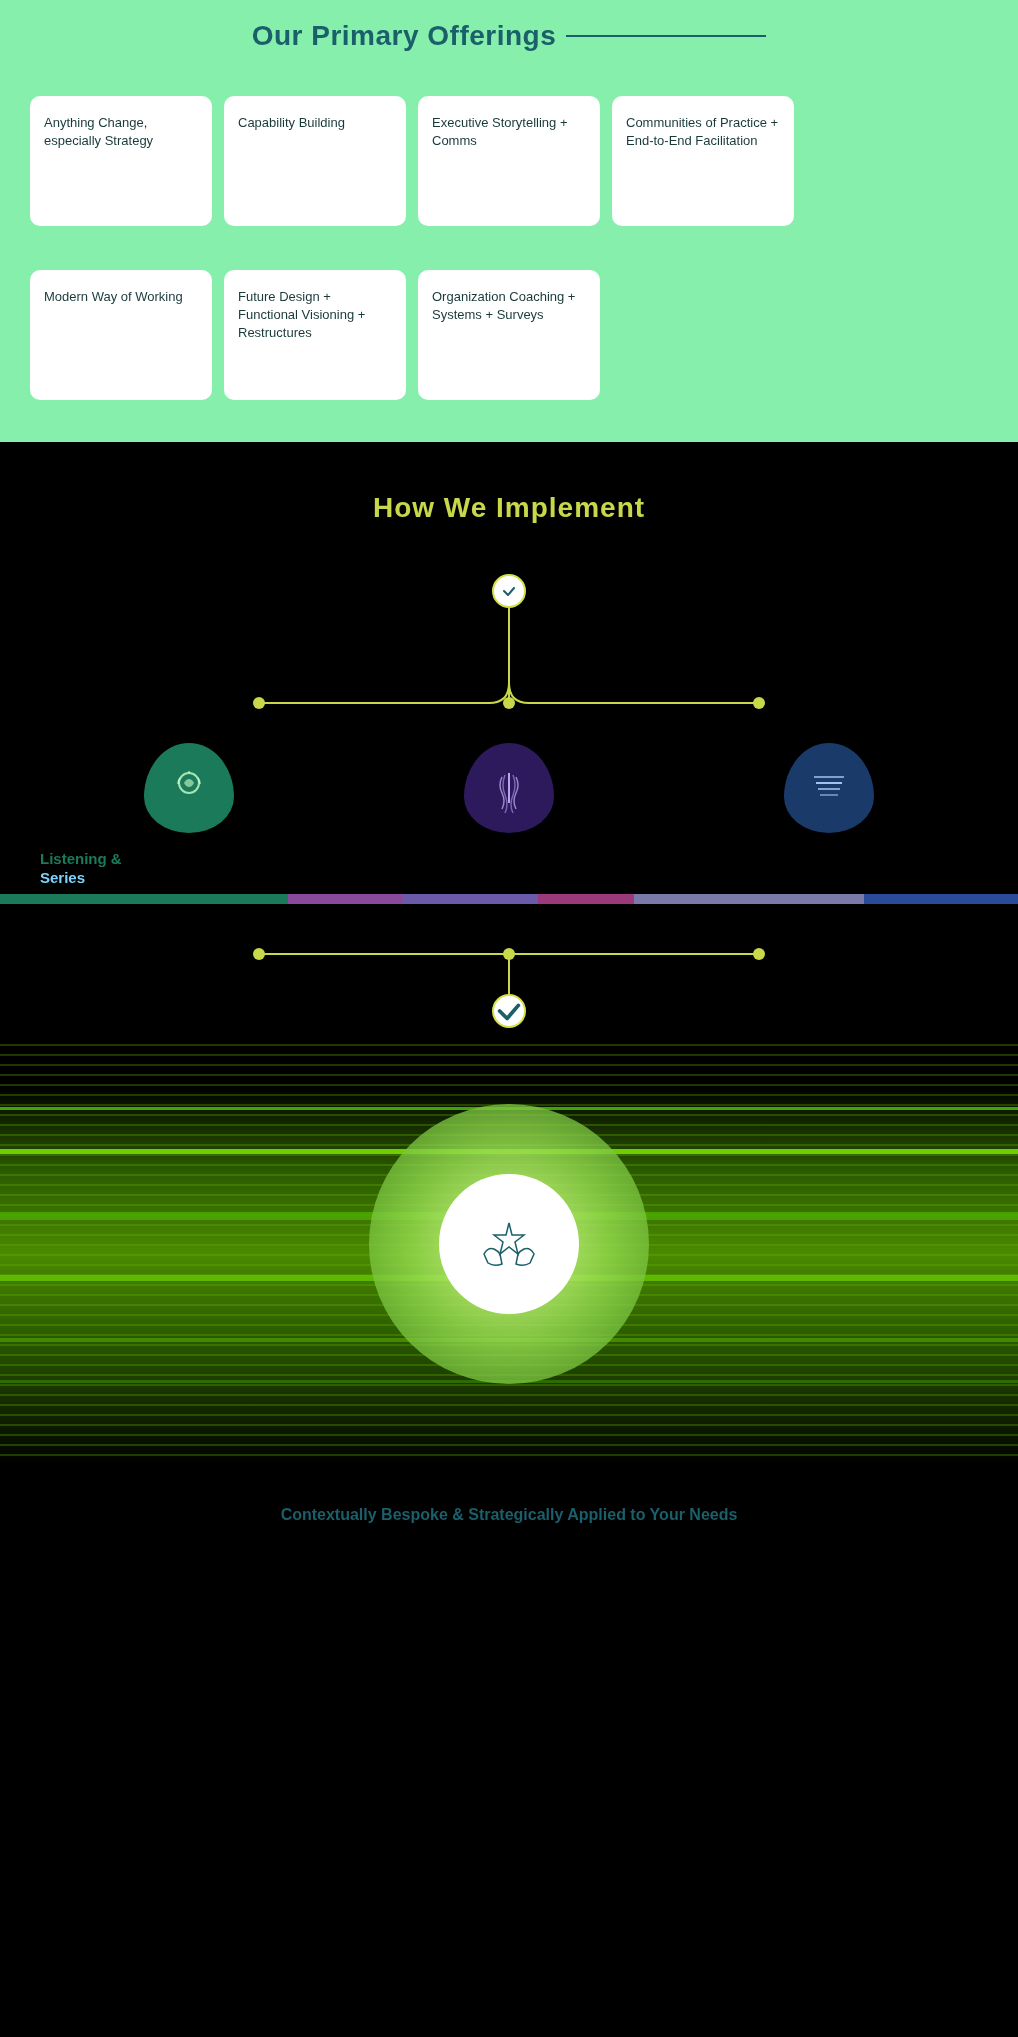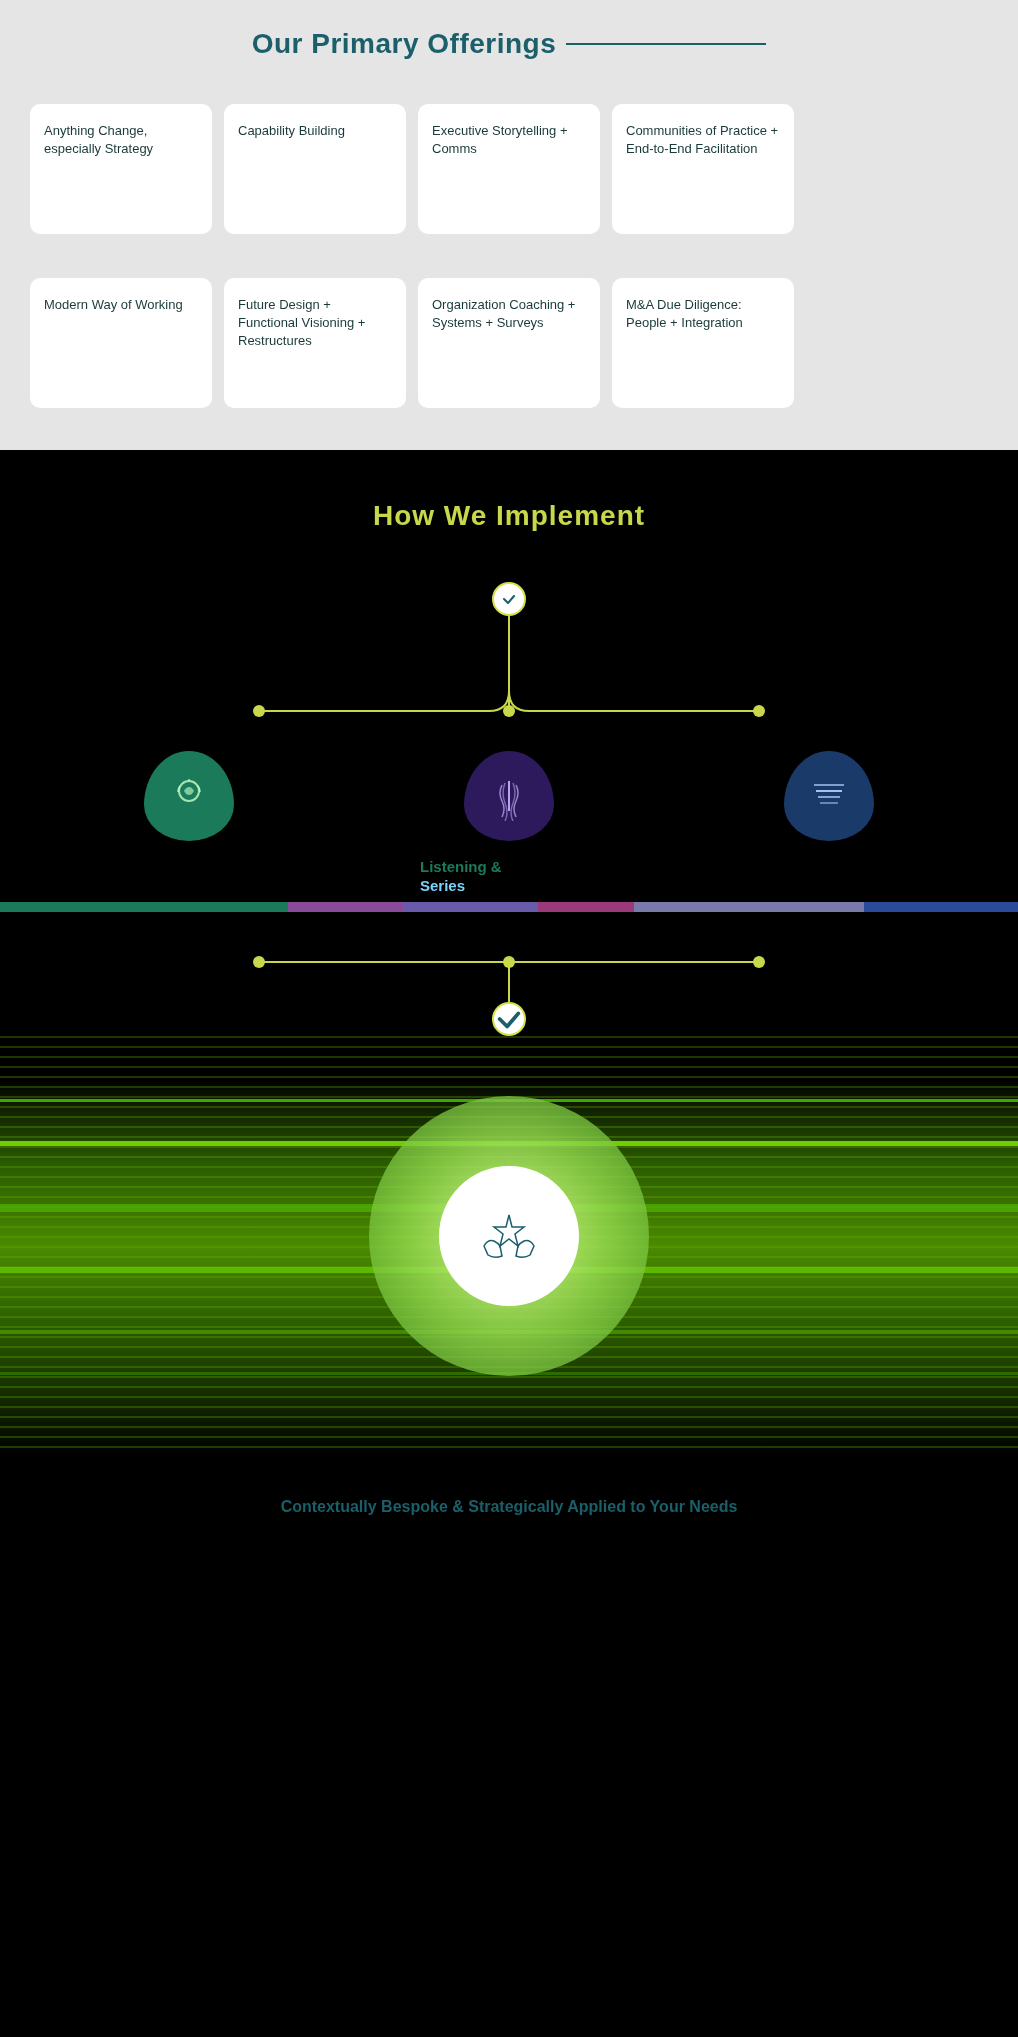--- a/index.html
+++ b/index.html
@@ -13,8 +13,8 @@
 
     
     .offerings-section {
-      padding: 28px 30px 30px;
-      background: #e5e5e5;
+      padding: 20px 30px 30px;
+      background: #86efac;
     }
 
     .section-title {

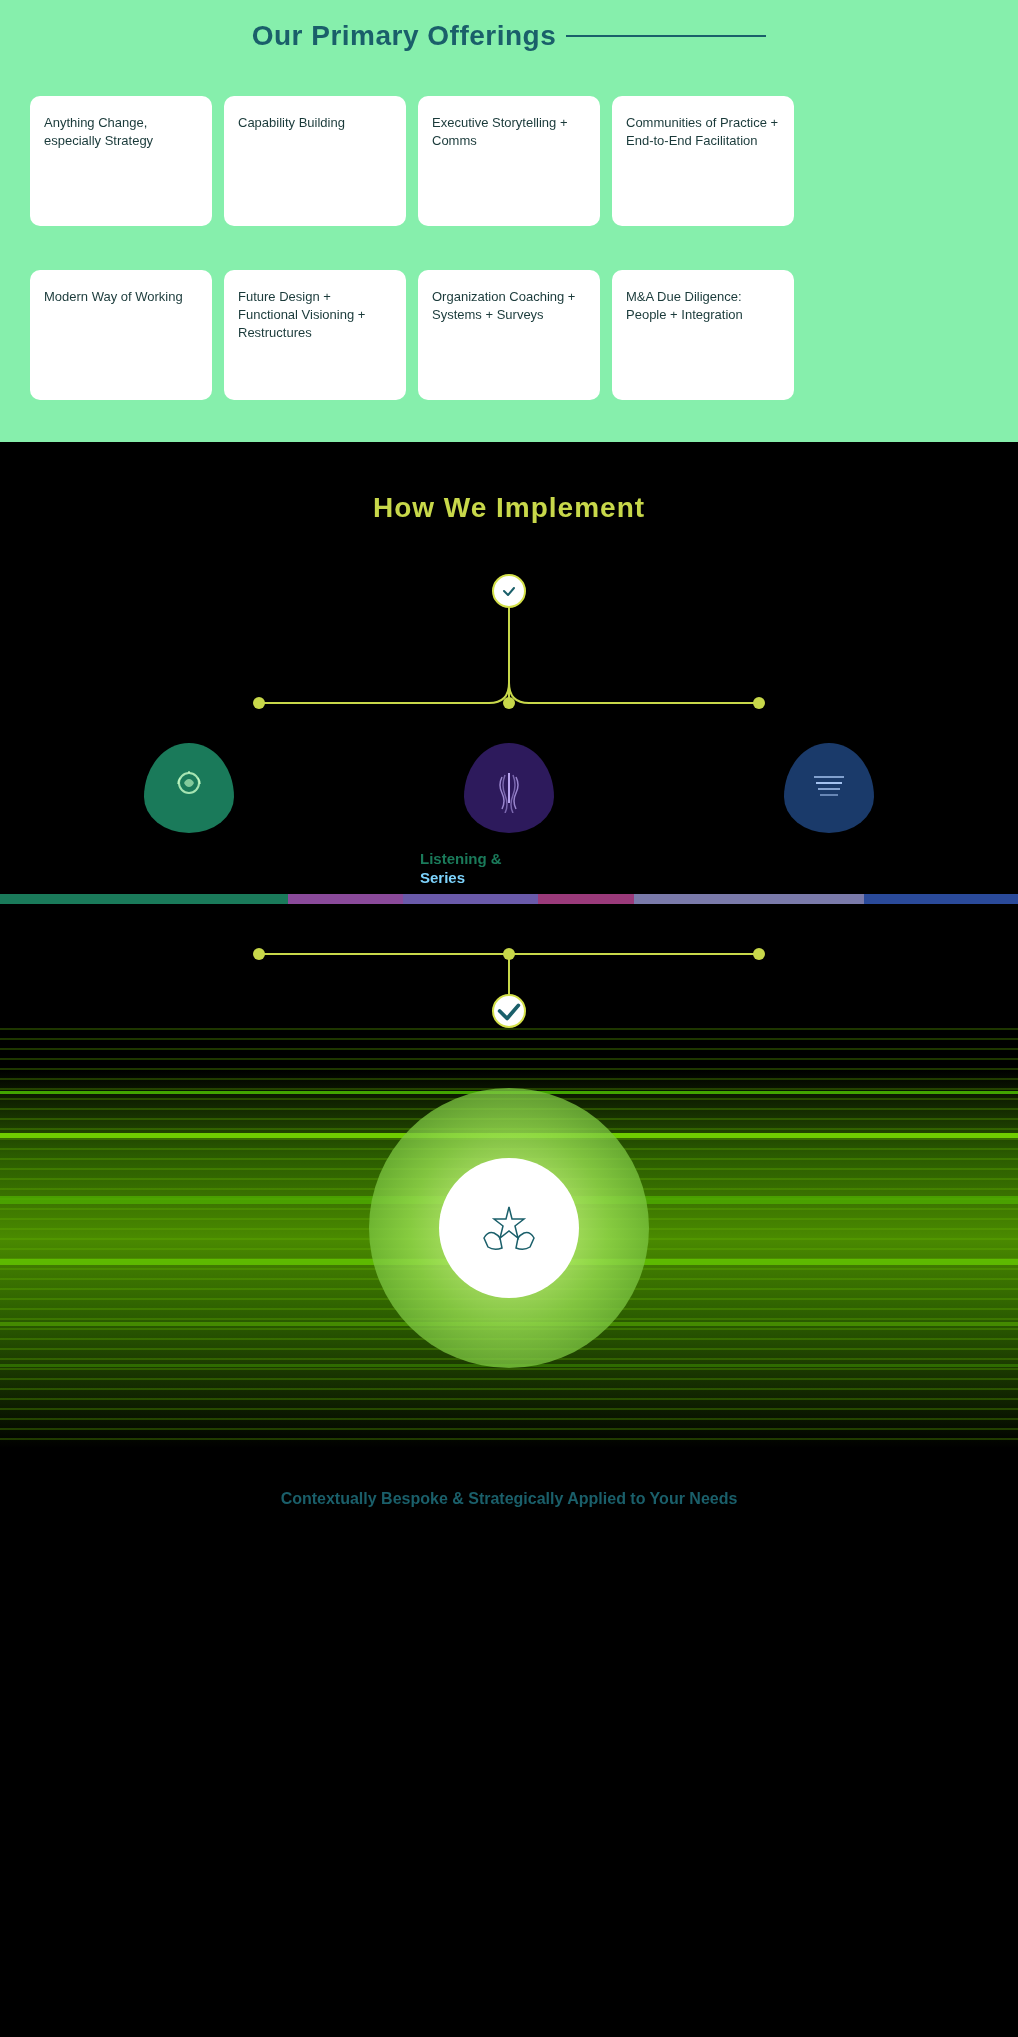--- a/index.html
+++ b/index.html
@@ -243,9 +243,6 @@
     </div>
     <div class="offering-card">
       <span class="offering-card-text">Organization Coaching + Systems + Surveys</span>
-    </div>
-    <div class="offering-card">
-      <span class="offering-card-text">M&amp;A Due Diligence: People + Integration</span>
     </div>
   </div>
 </section>

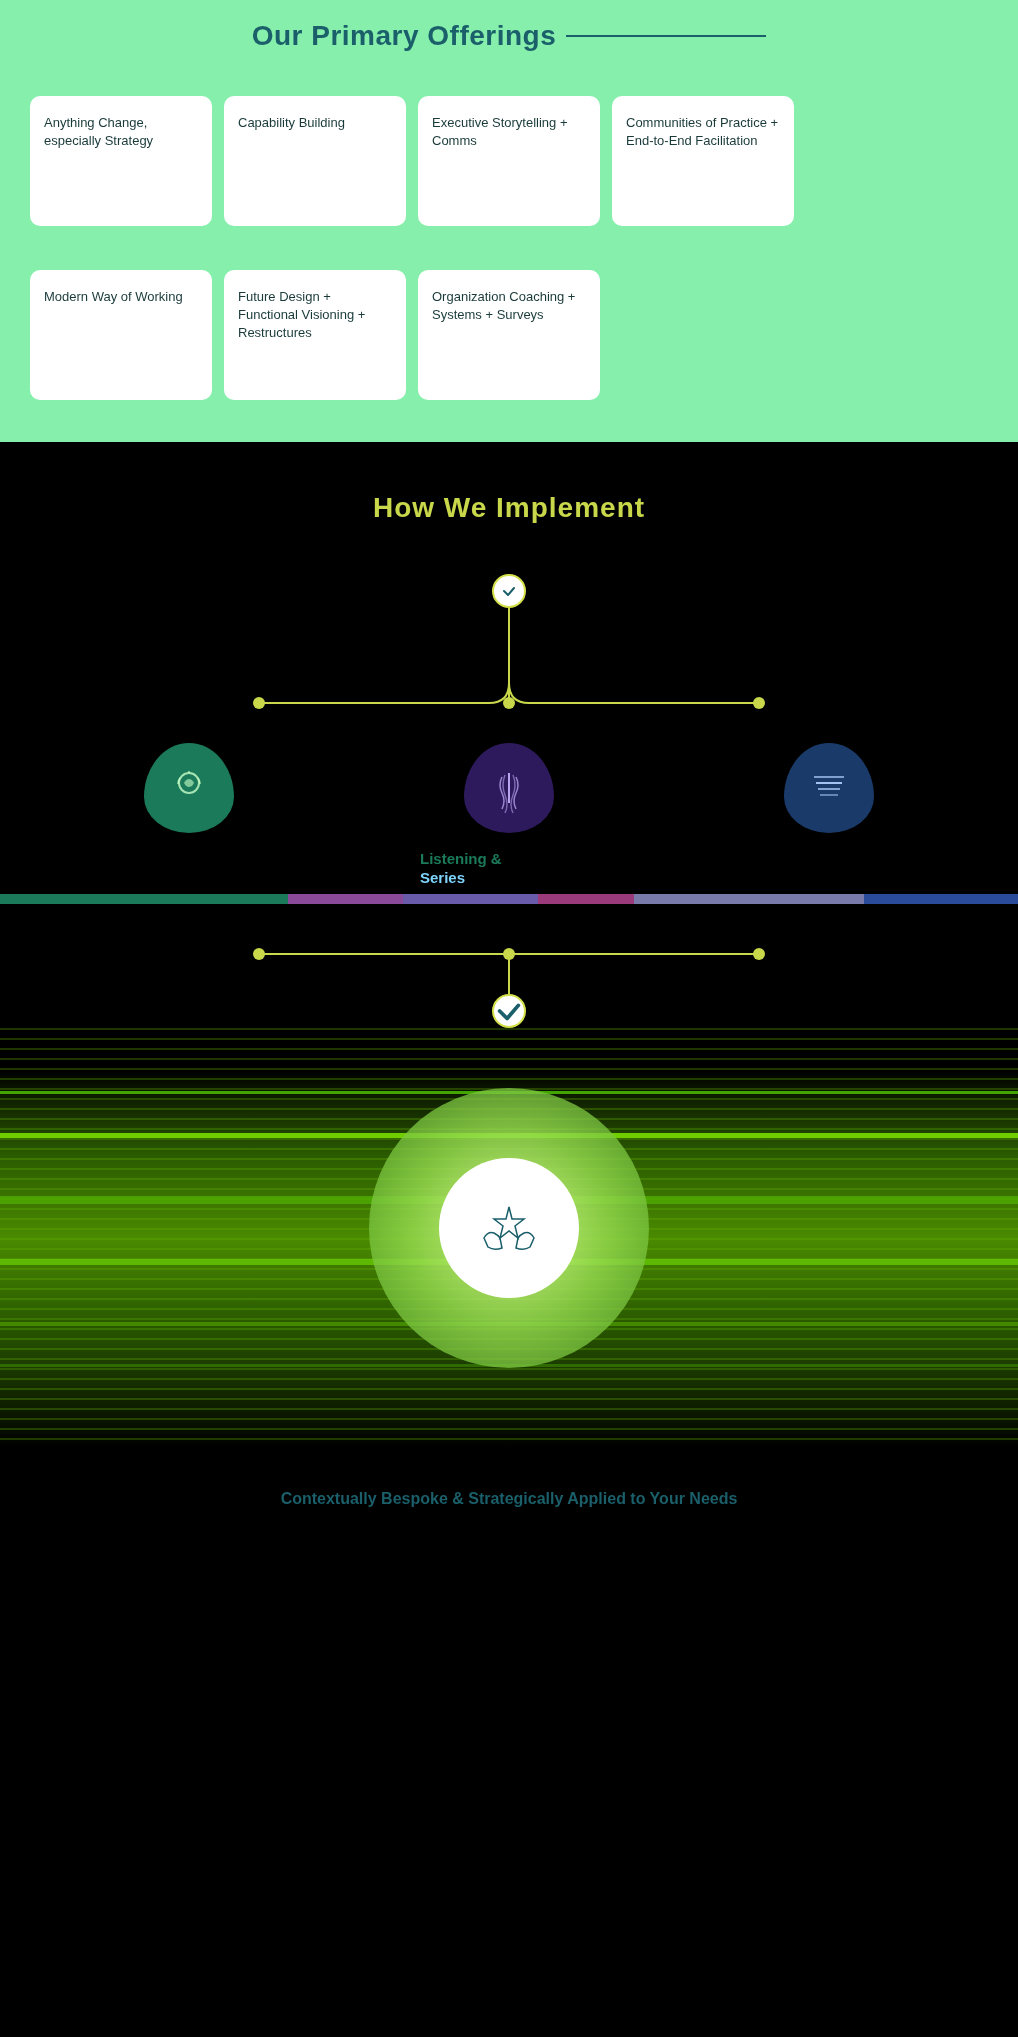--- a/index.html
+++ b/index.html
@@ -65,7 +65,7 @@
     
     .implement-section {
       background: #000;
-      padding: 50px 0 0;
+      padding: 50px 0 16px;
     }
 
     .implement-title {

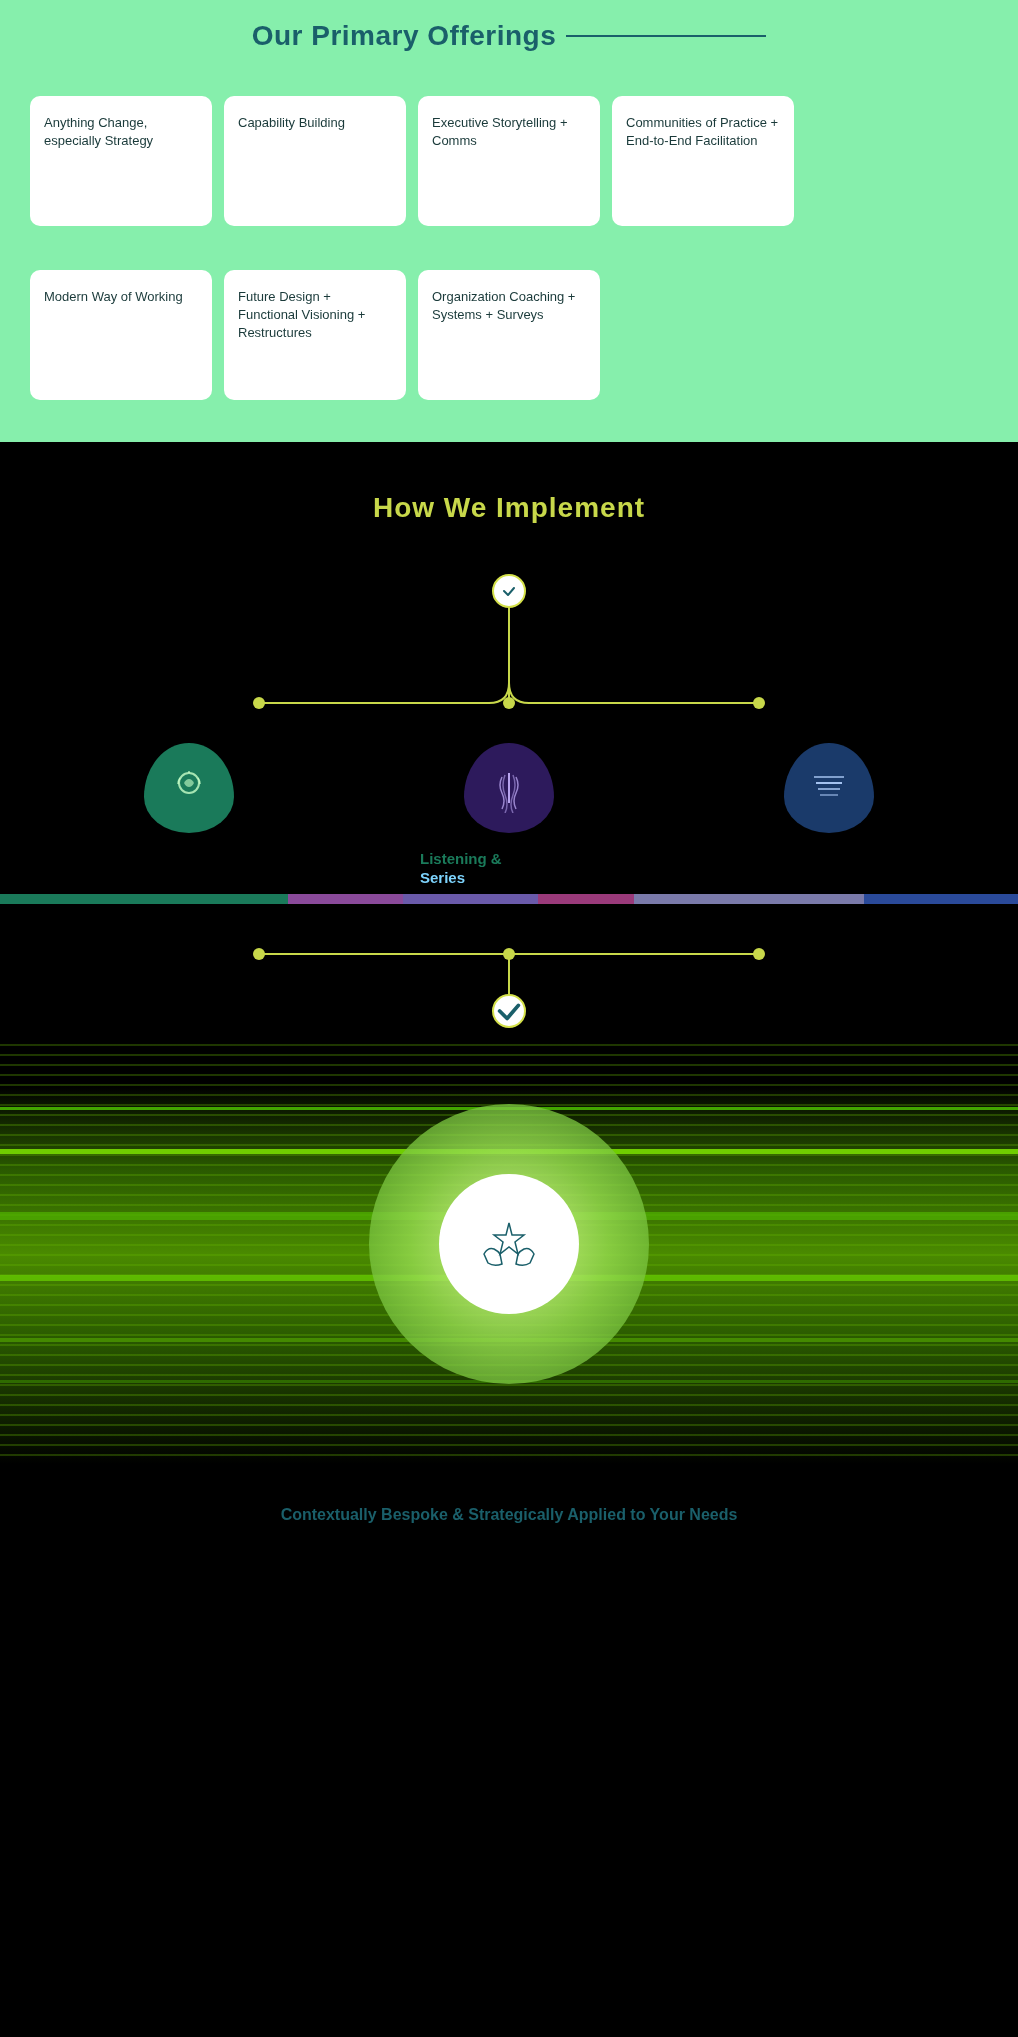--- a/index.html
+++ b/index.html
@@ -300,7 +300,7 @@
     </div>
   </div>
 
-  <div style="display:flex; justify-content:flex-end; gap:84px; margin-top:16px; padding:0 40px;">
+  <div style="display:flex; justify-content:flex-start; gap:84px; margin-top:16px; padding:0 40px;">
     <div style="width:130px;">
       <div style="font-size:15px; font-weight:700; color:#1a7a5a; line-height:1.3;">Listening &amp;</div>
       <div style="font-size:15px; font-weight:700; color:#7dd3fc;">Series</div>

